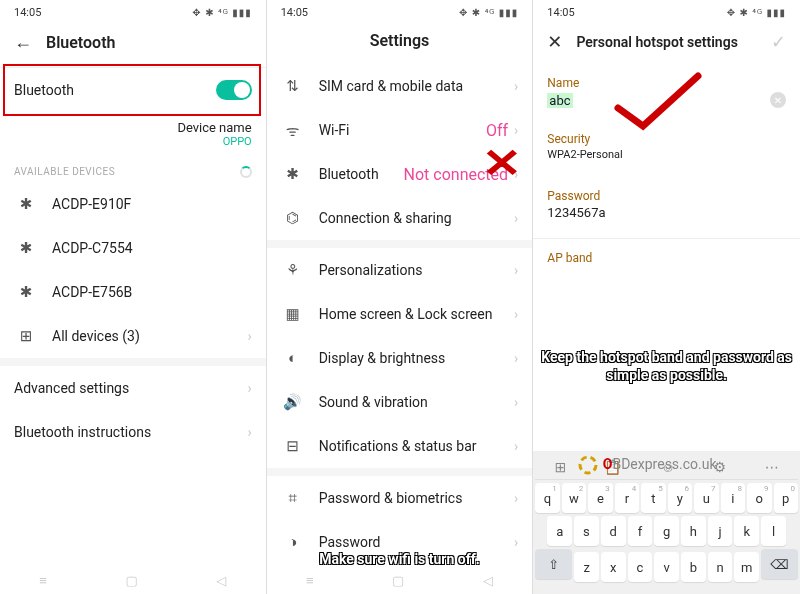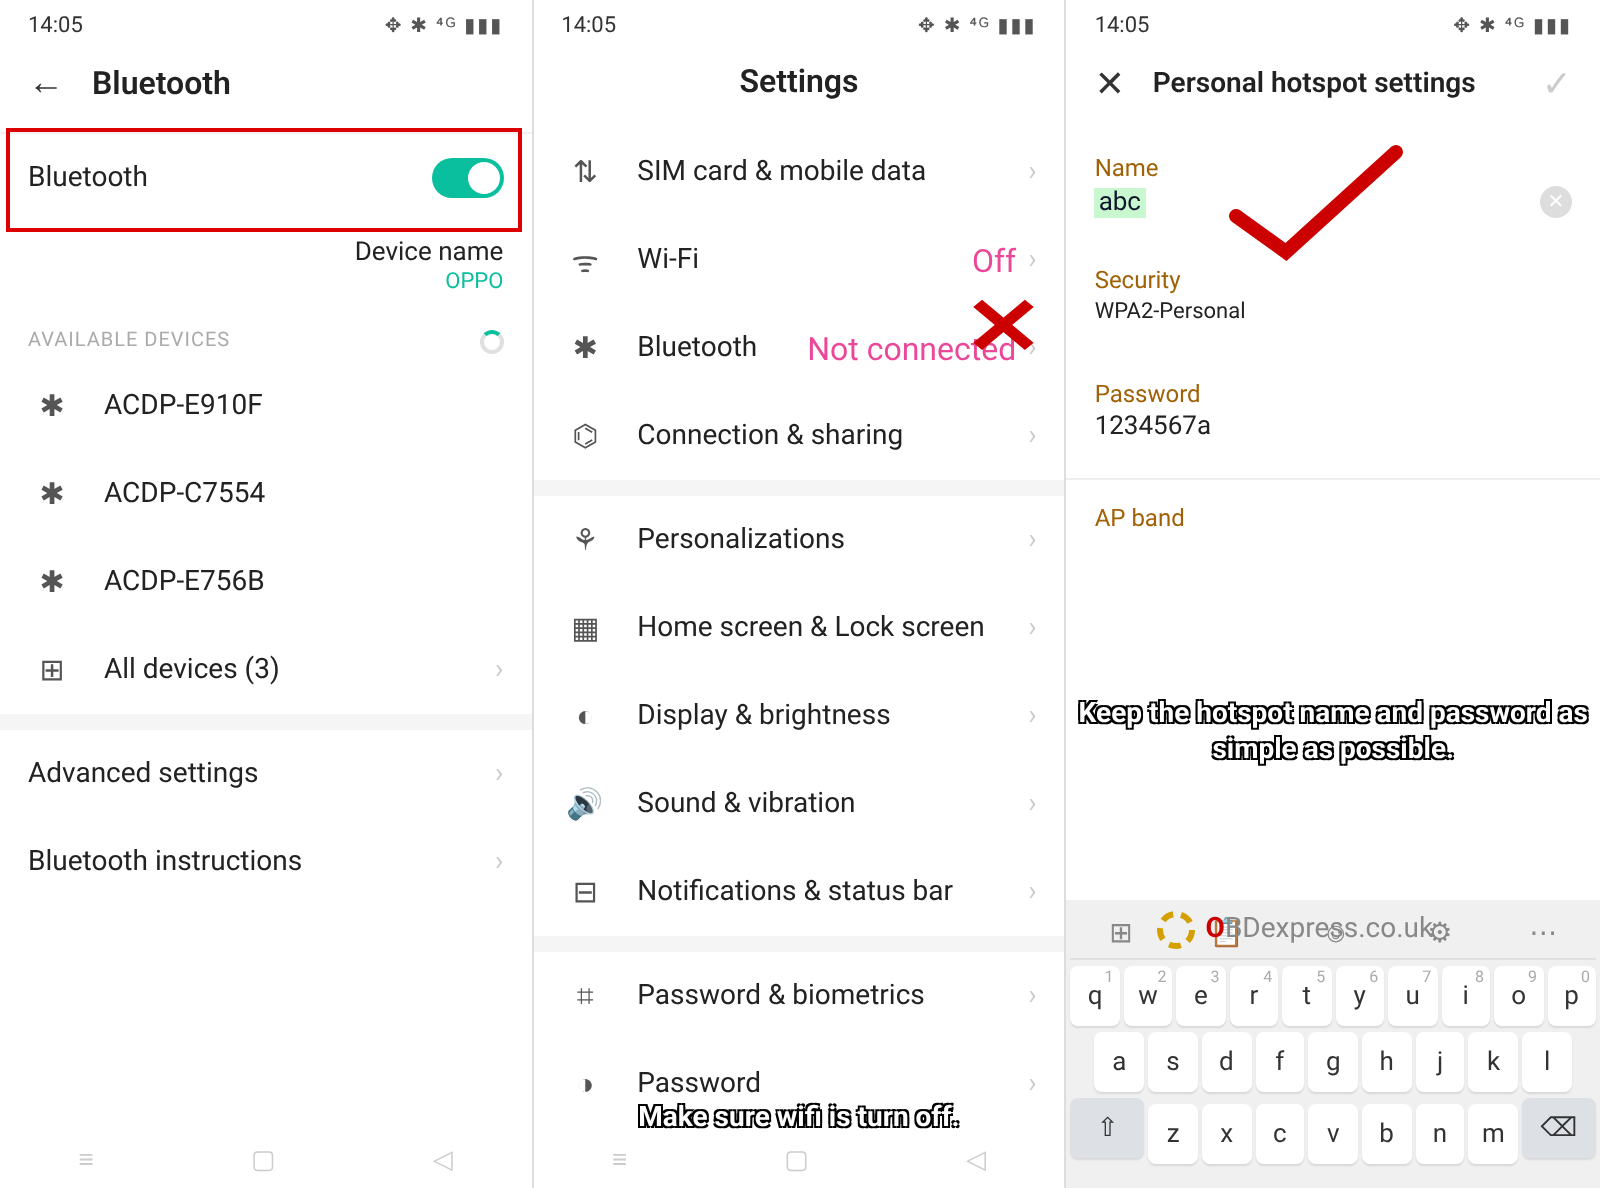--- a/index.html
+++ b/index.html
@@ -230,7 +230,7 @@
     <div class="small-label">AP band</div>
   </div>
 
-  <div class="caption" style="left:4px; right:4px; top:348px;">Keep the hotspot name and password as simple as possible.</div>
+  <div class="caption" style="left:4px; right:4px; top:348px;">Keep the hotspot band and password as simple as possible.</div>
 
   <div class="keyboard">
     <div class="kb-top">

